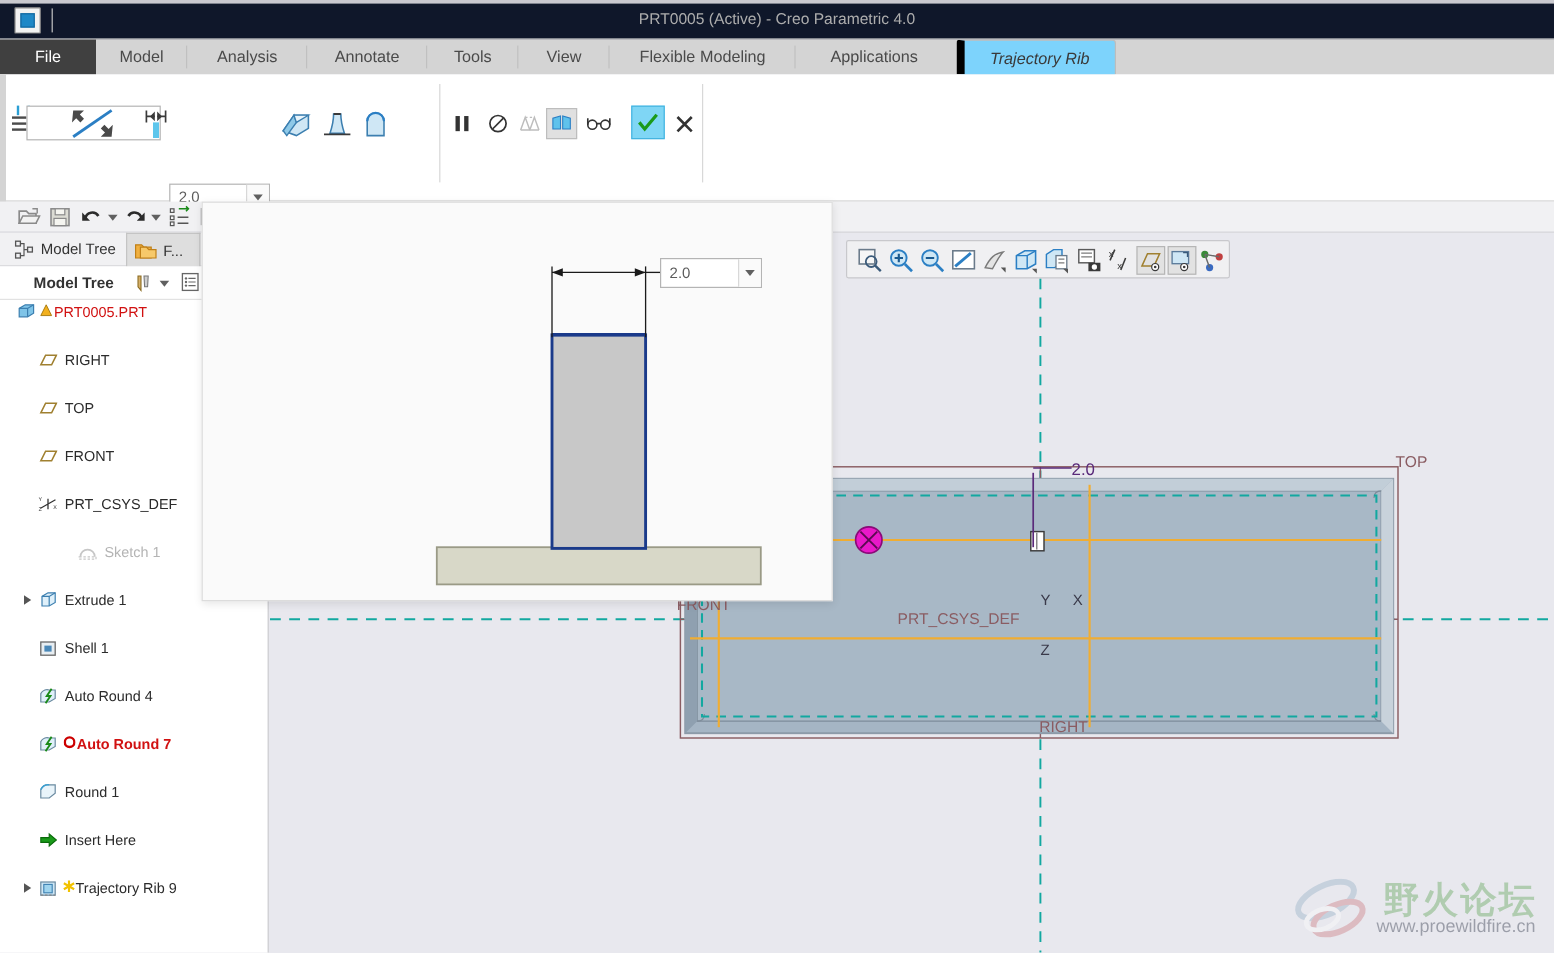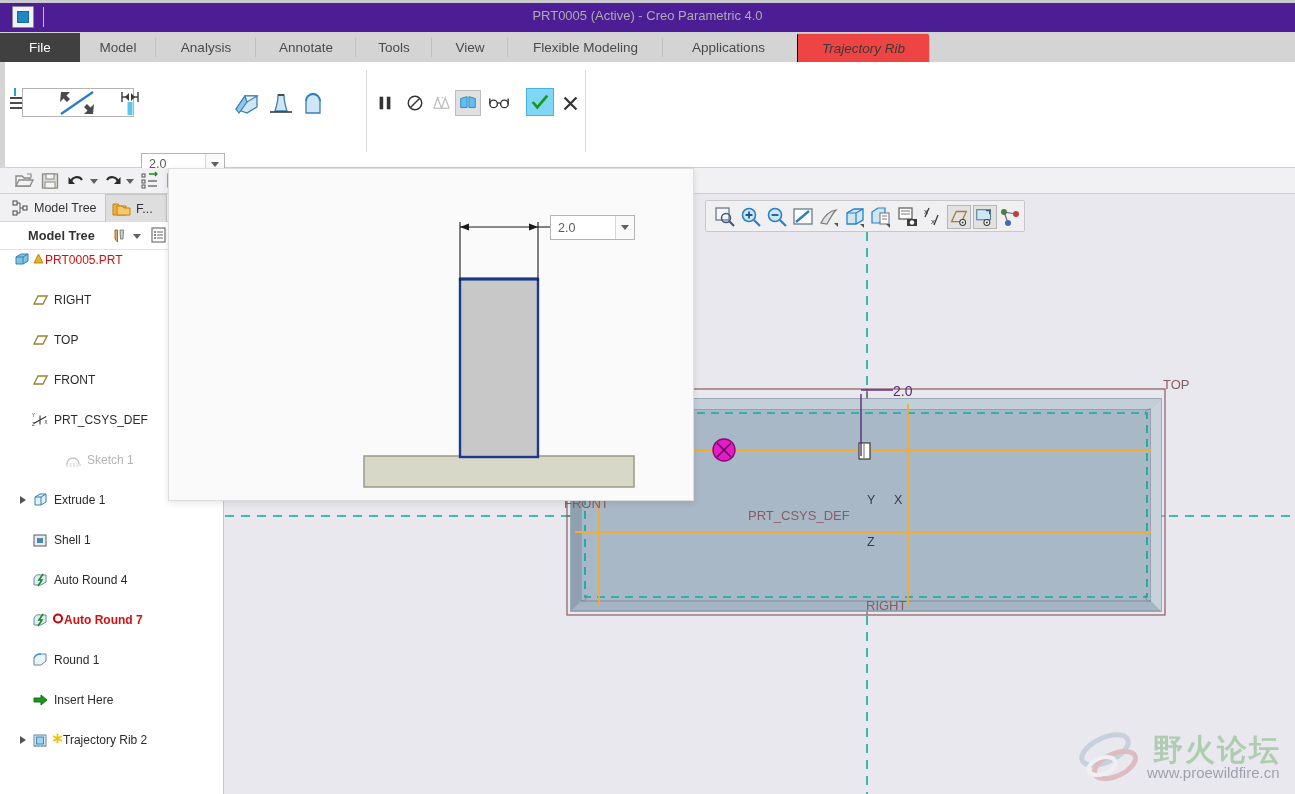--- a/index.html
+++ b/index.html
@@ -14,7 +14,7 @@
   
   .titlebar {
     position: absolute; left: 0; top: 0; width: 1295px; height: 33px;
-    background: #4c1d95;
+    background: #0f172a;
     border-bottom: 1px solid #d2d2d2;
   }
   .titlebar .strip-top {

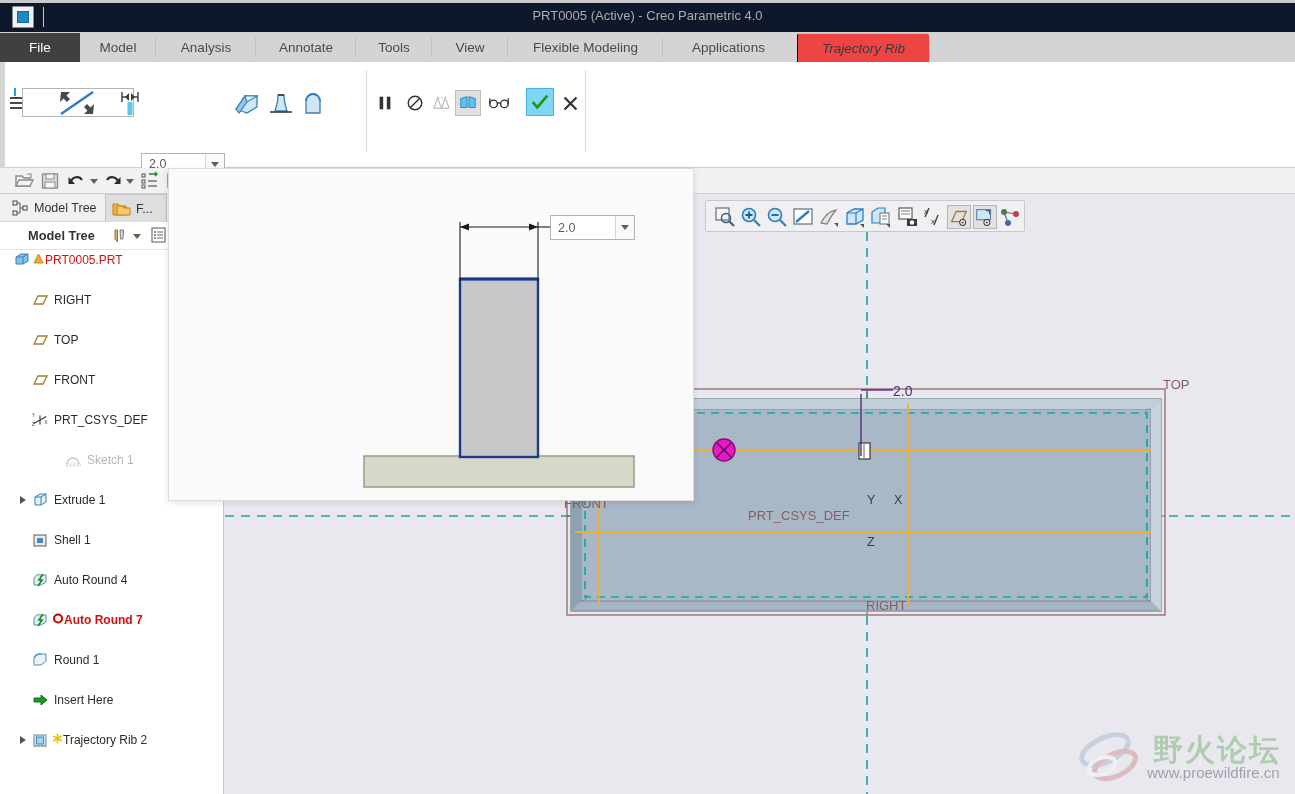--- a/index.html
+++ b/index.html
@@ -53,8 +53,8 @@
     background: #404040; color: #ffffff; font-size: 13.5px;
   }
   .tabbar .tab.active {
-    background: #ef4444; color: #3a3a3a; font-style: italic;
-    border-left: 1px solid #000000; border-right: 1px solid #bdbdbd;
+    background: #7dd3fc; color: #3a3a3a; font-style: italic;
+    border-left: 7px solid #000000; border-right: 1px solid #bdbdbd;
     border-top: 1px solid #bdbdbd;
     border-radius: 3px 3px 0 0;
   }

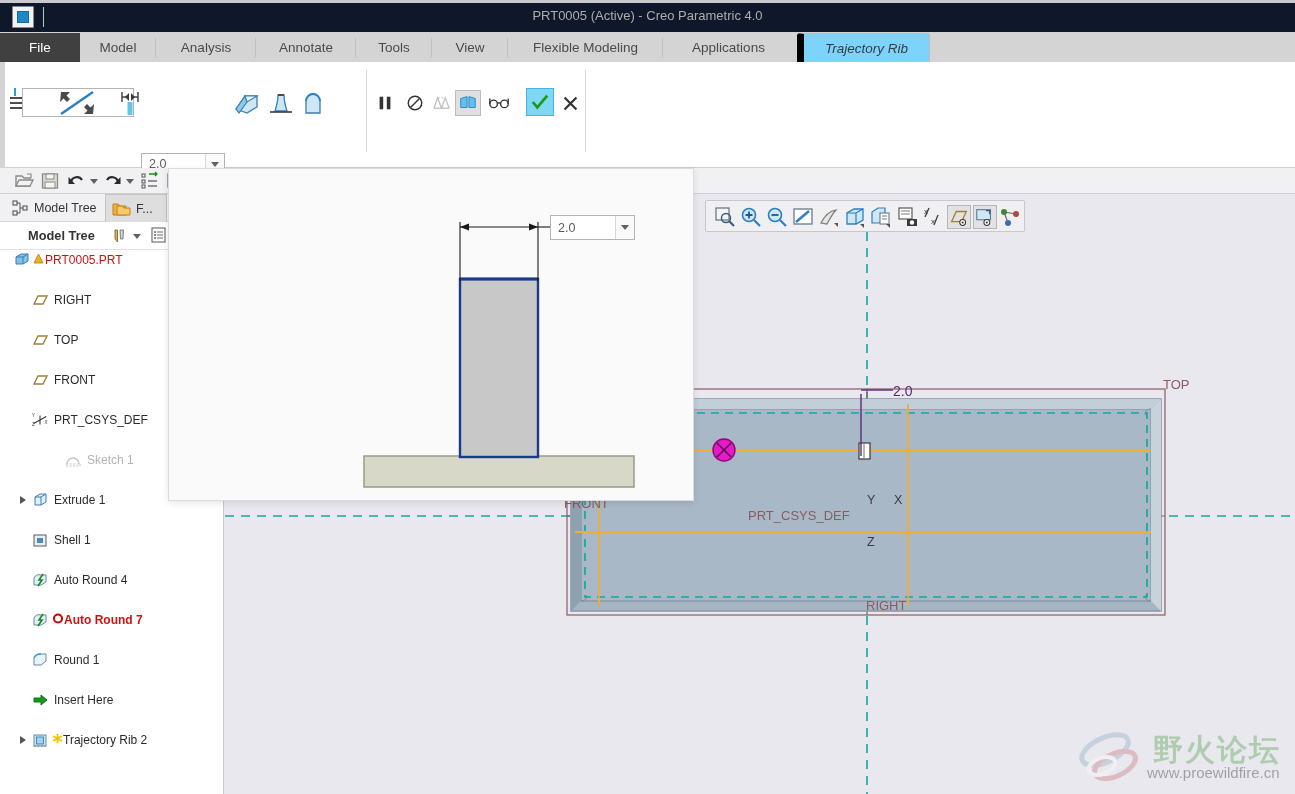--- a/index.html
+++ b/index.html
@@ -534,7 +534,7 @@
         <svg style="position:absolute;left:52px;top:3px;width:11px;height:11px;" viewBox="0 0 11 11">
           <path d="M5.5 0.7 L5.5 10.3 M1.2 3 L9.8 8 M9.8 3 L1.2 8" stroke="#f2c200" stroke-width="1.8"></path>
         </svg>
-        <span class="tlbl" style="left:63px;">Trajectory Rib 2</span>
+        <span class="tlbl" style="left:63px;">Trajectory Rib 9</span>
       </div>
 
     </div>

